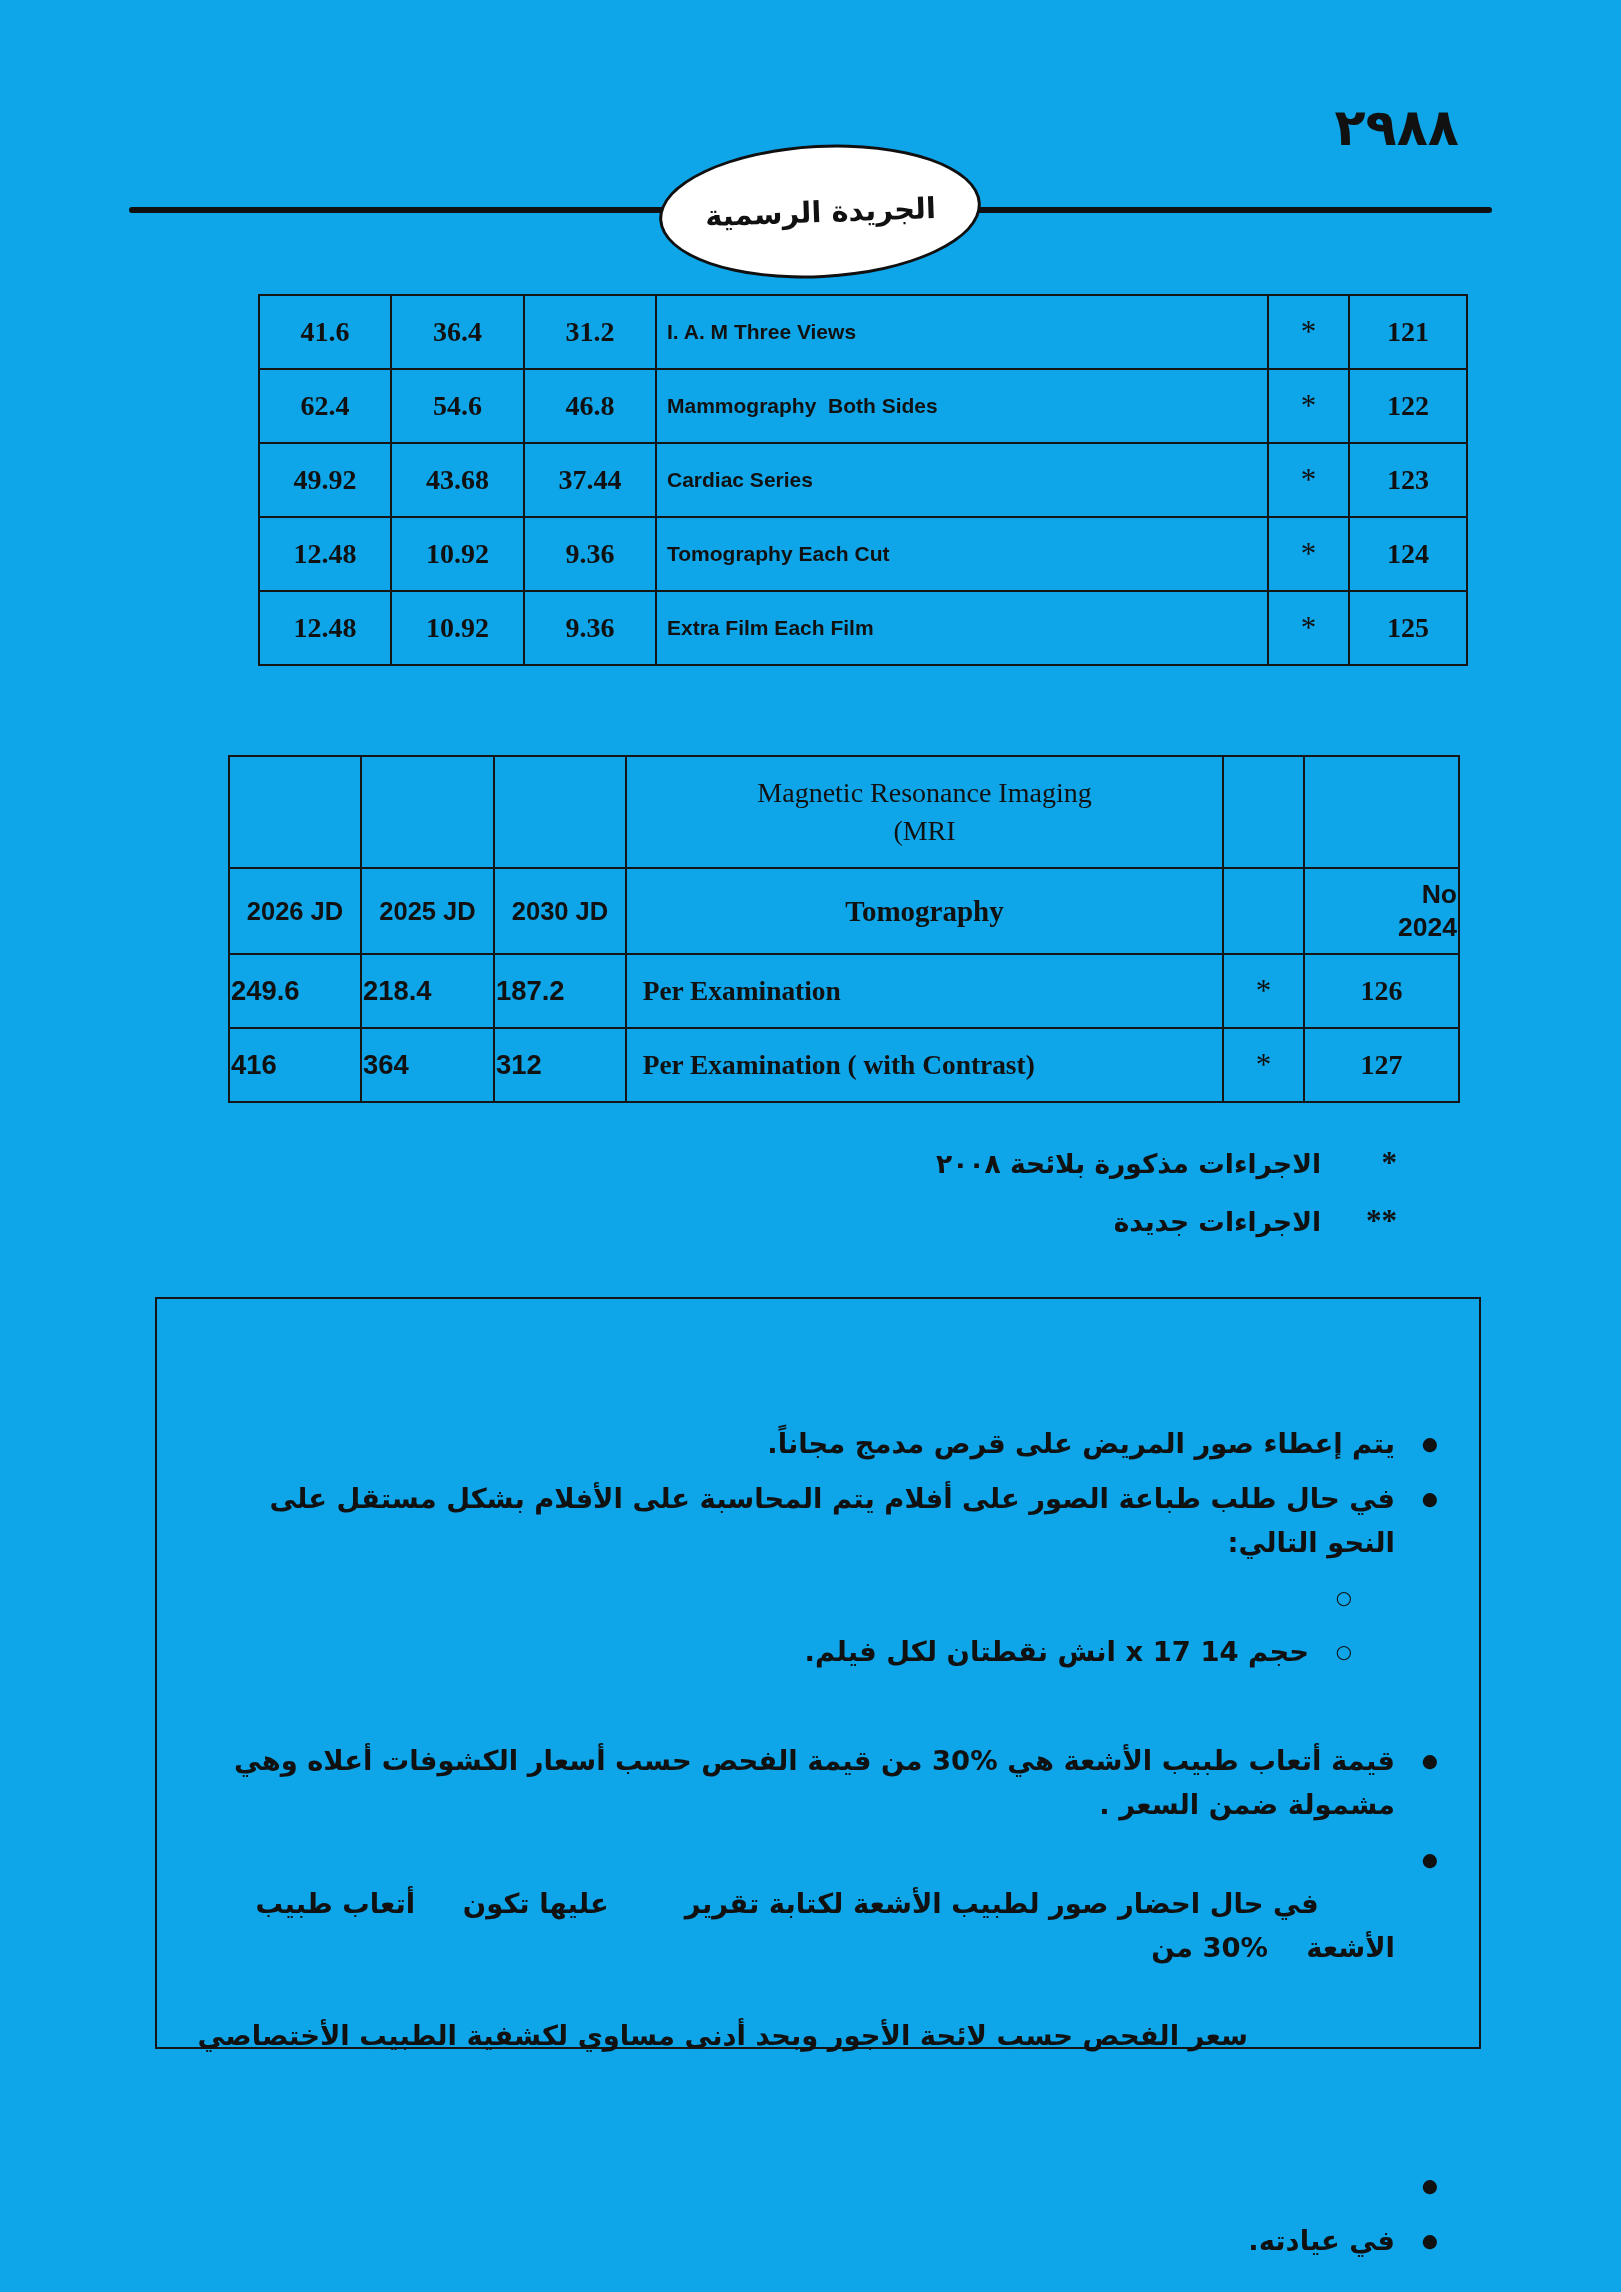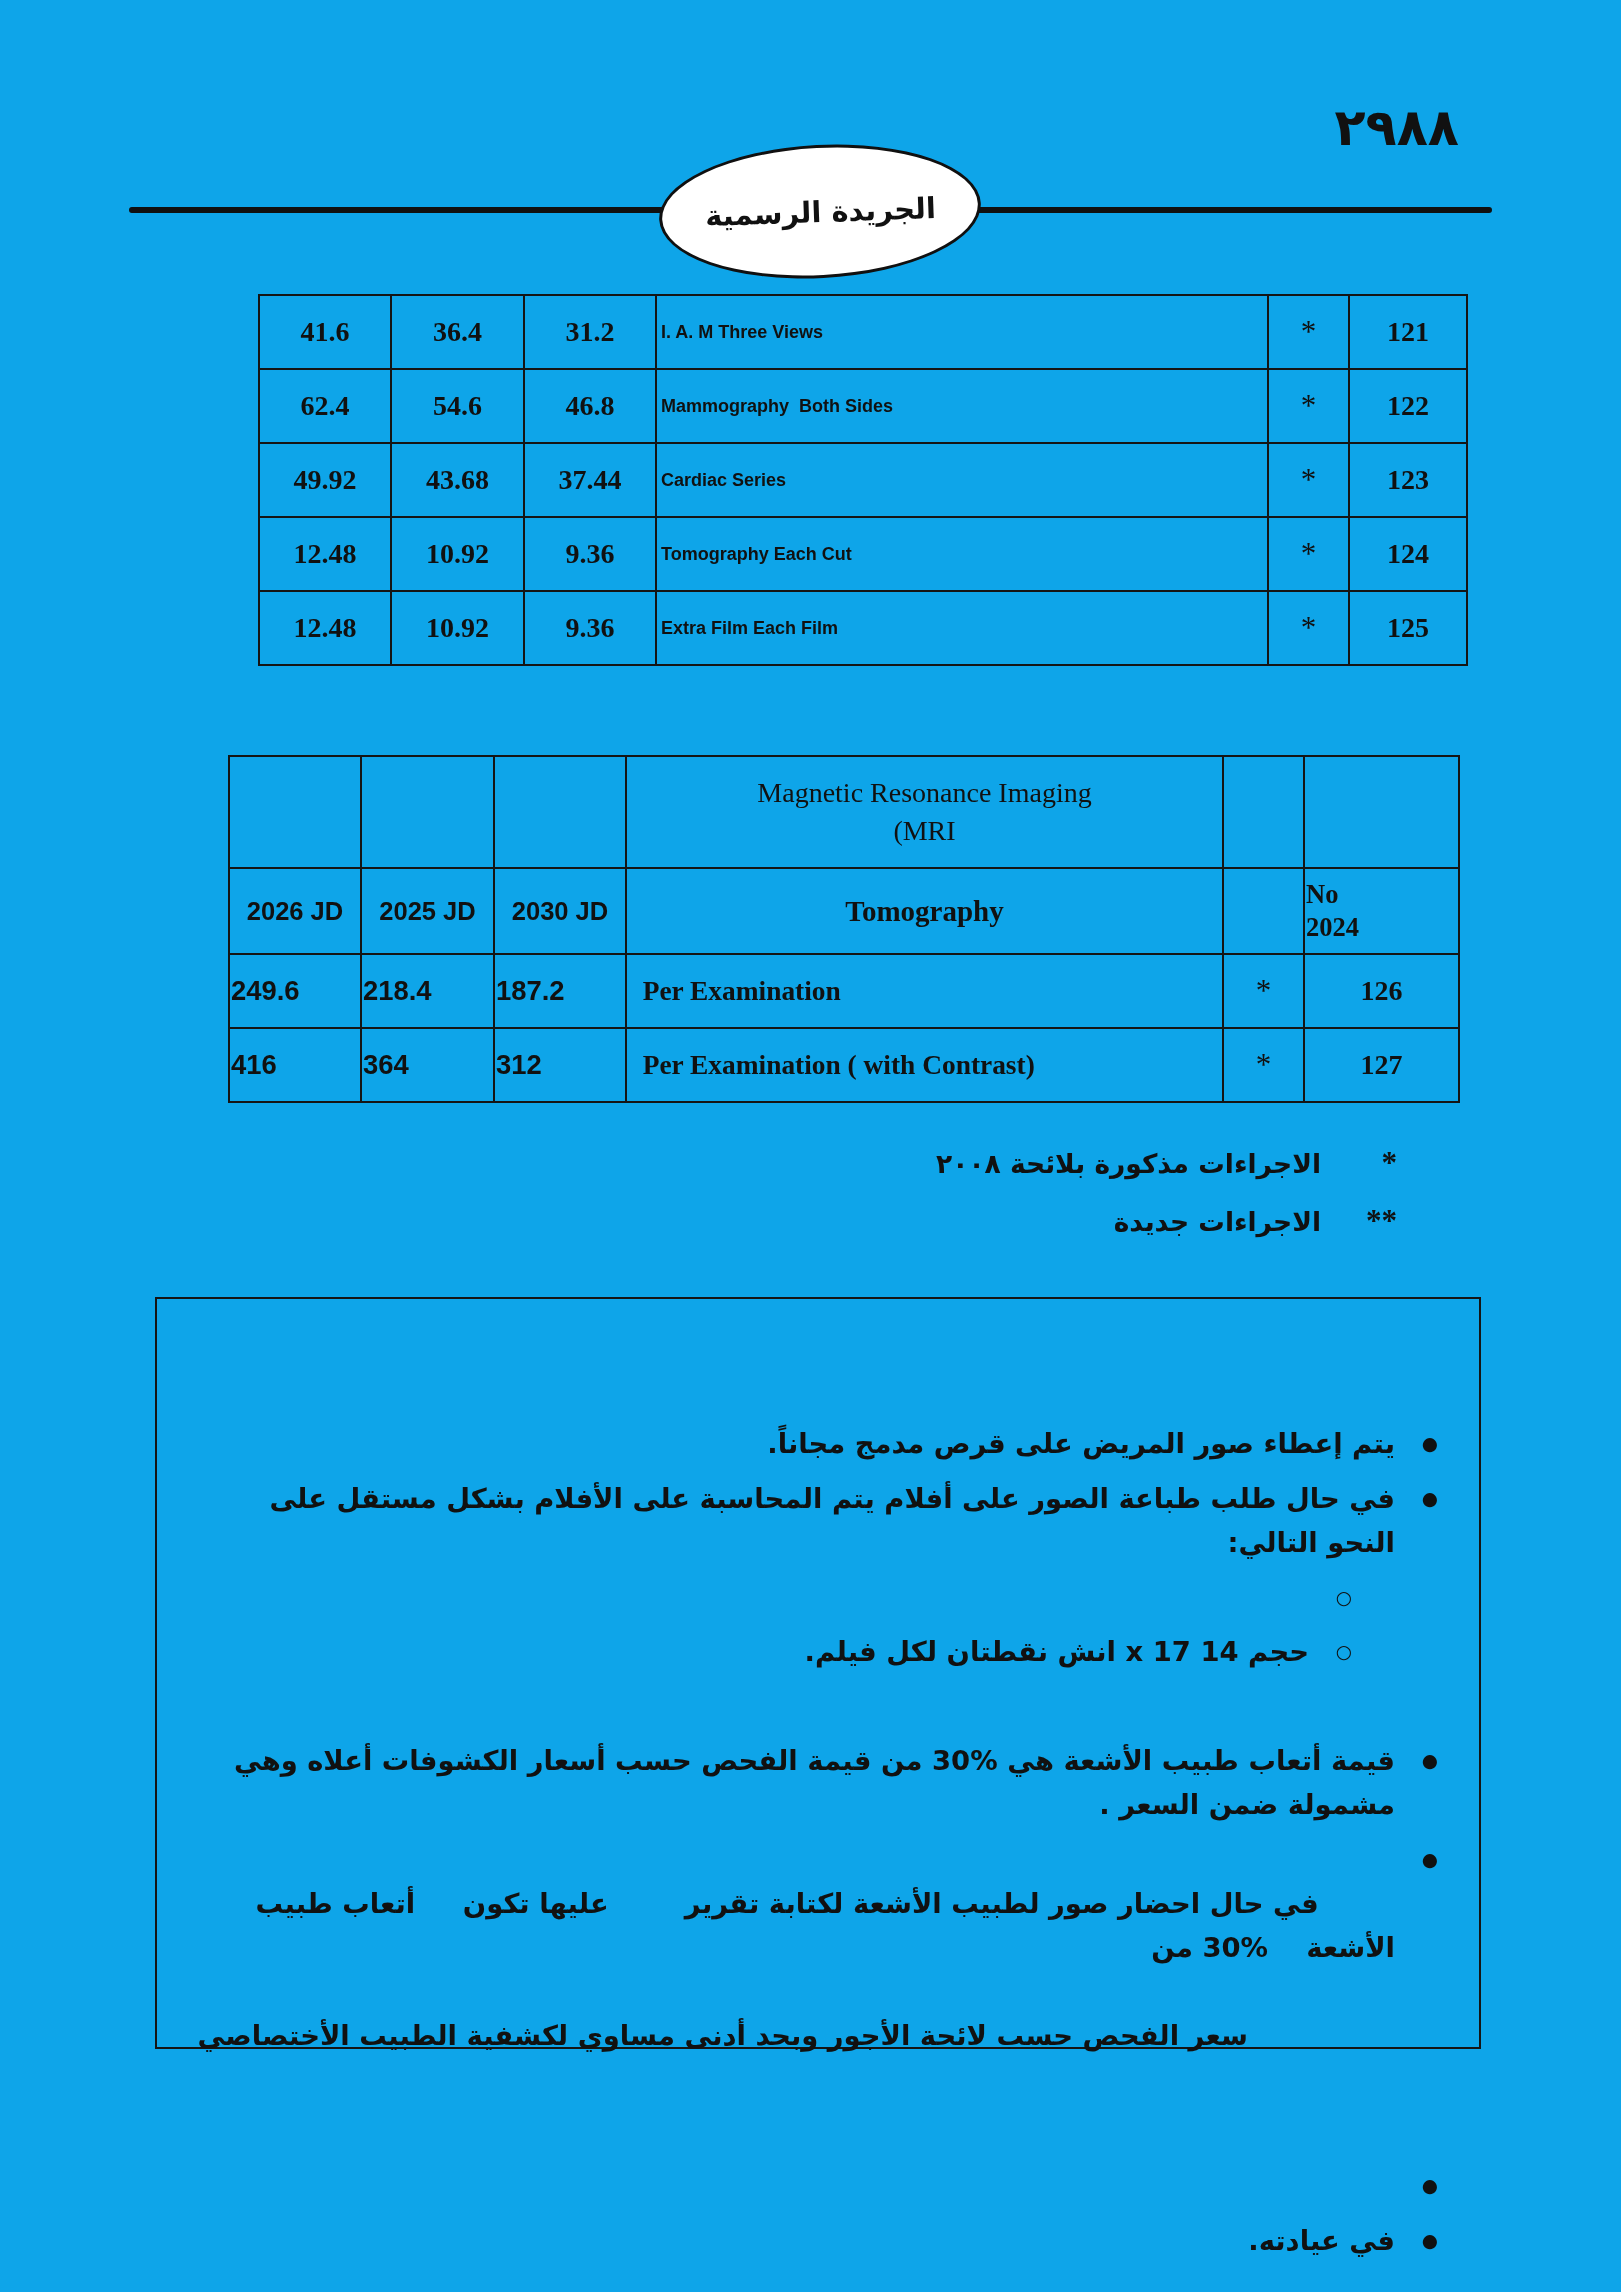--- a/index.html
+++ b/index.html
@@ -56,7 +56,7 @@
   }
   .proc-sans {
     font-family: "Liberation Sans", sans-serif; font-weight: bold;
-    font-size: 18px; text-align: left; padding-left: 4px;
+    font-size: 21px; text-align: left; padding-left: 10px;
     white-space: pre-wrap;
   }
   .proc-serif {

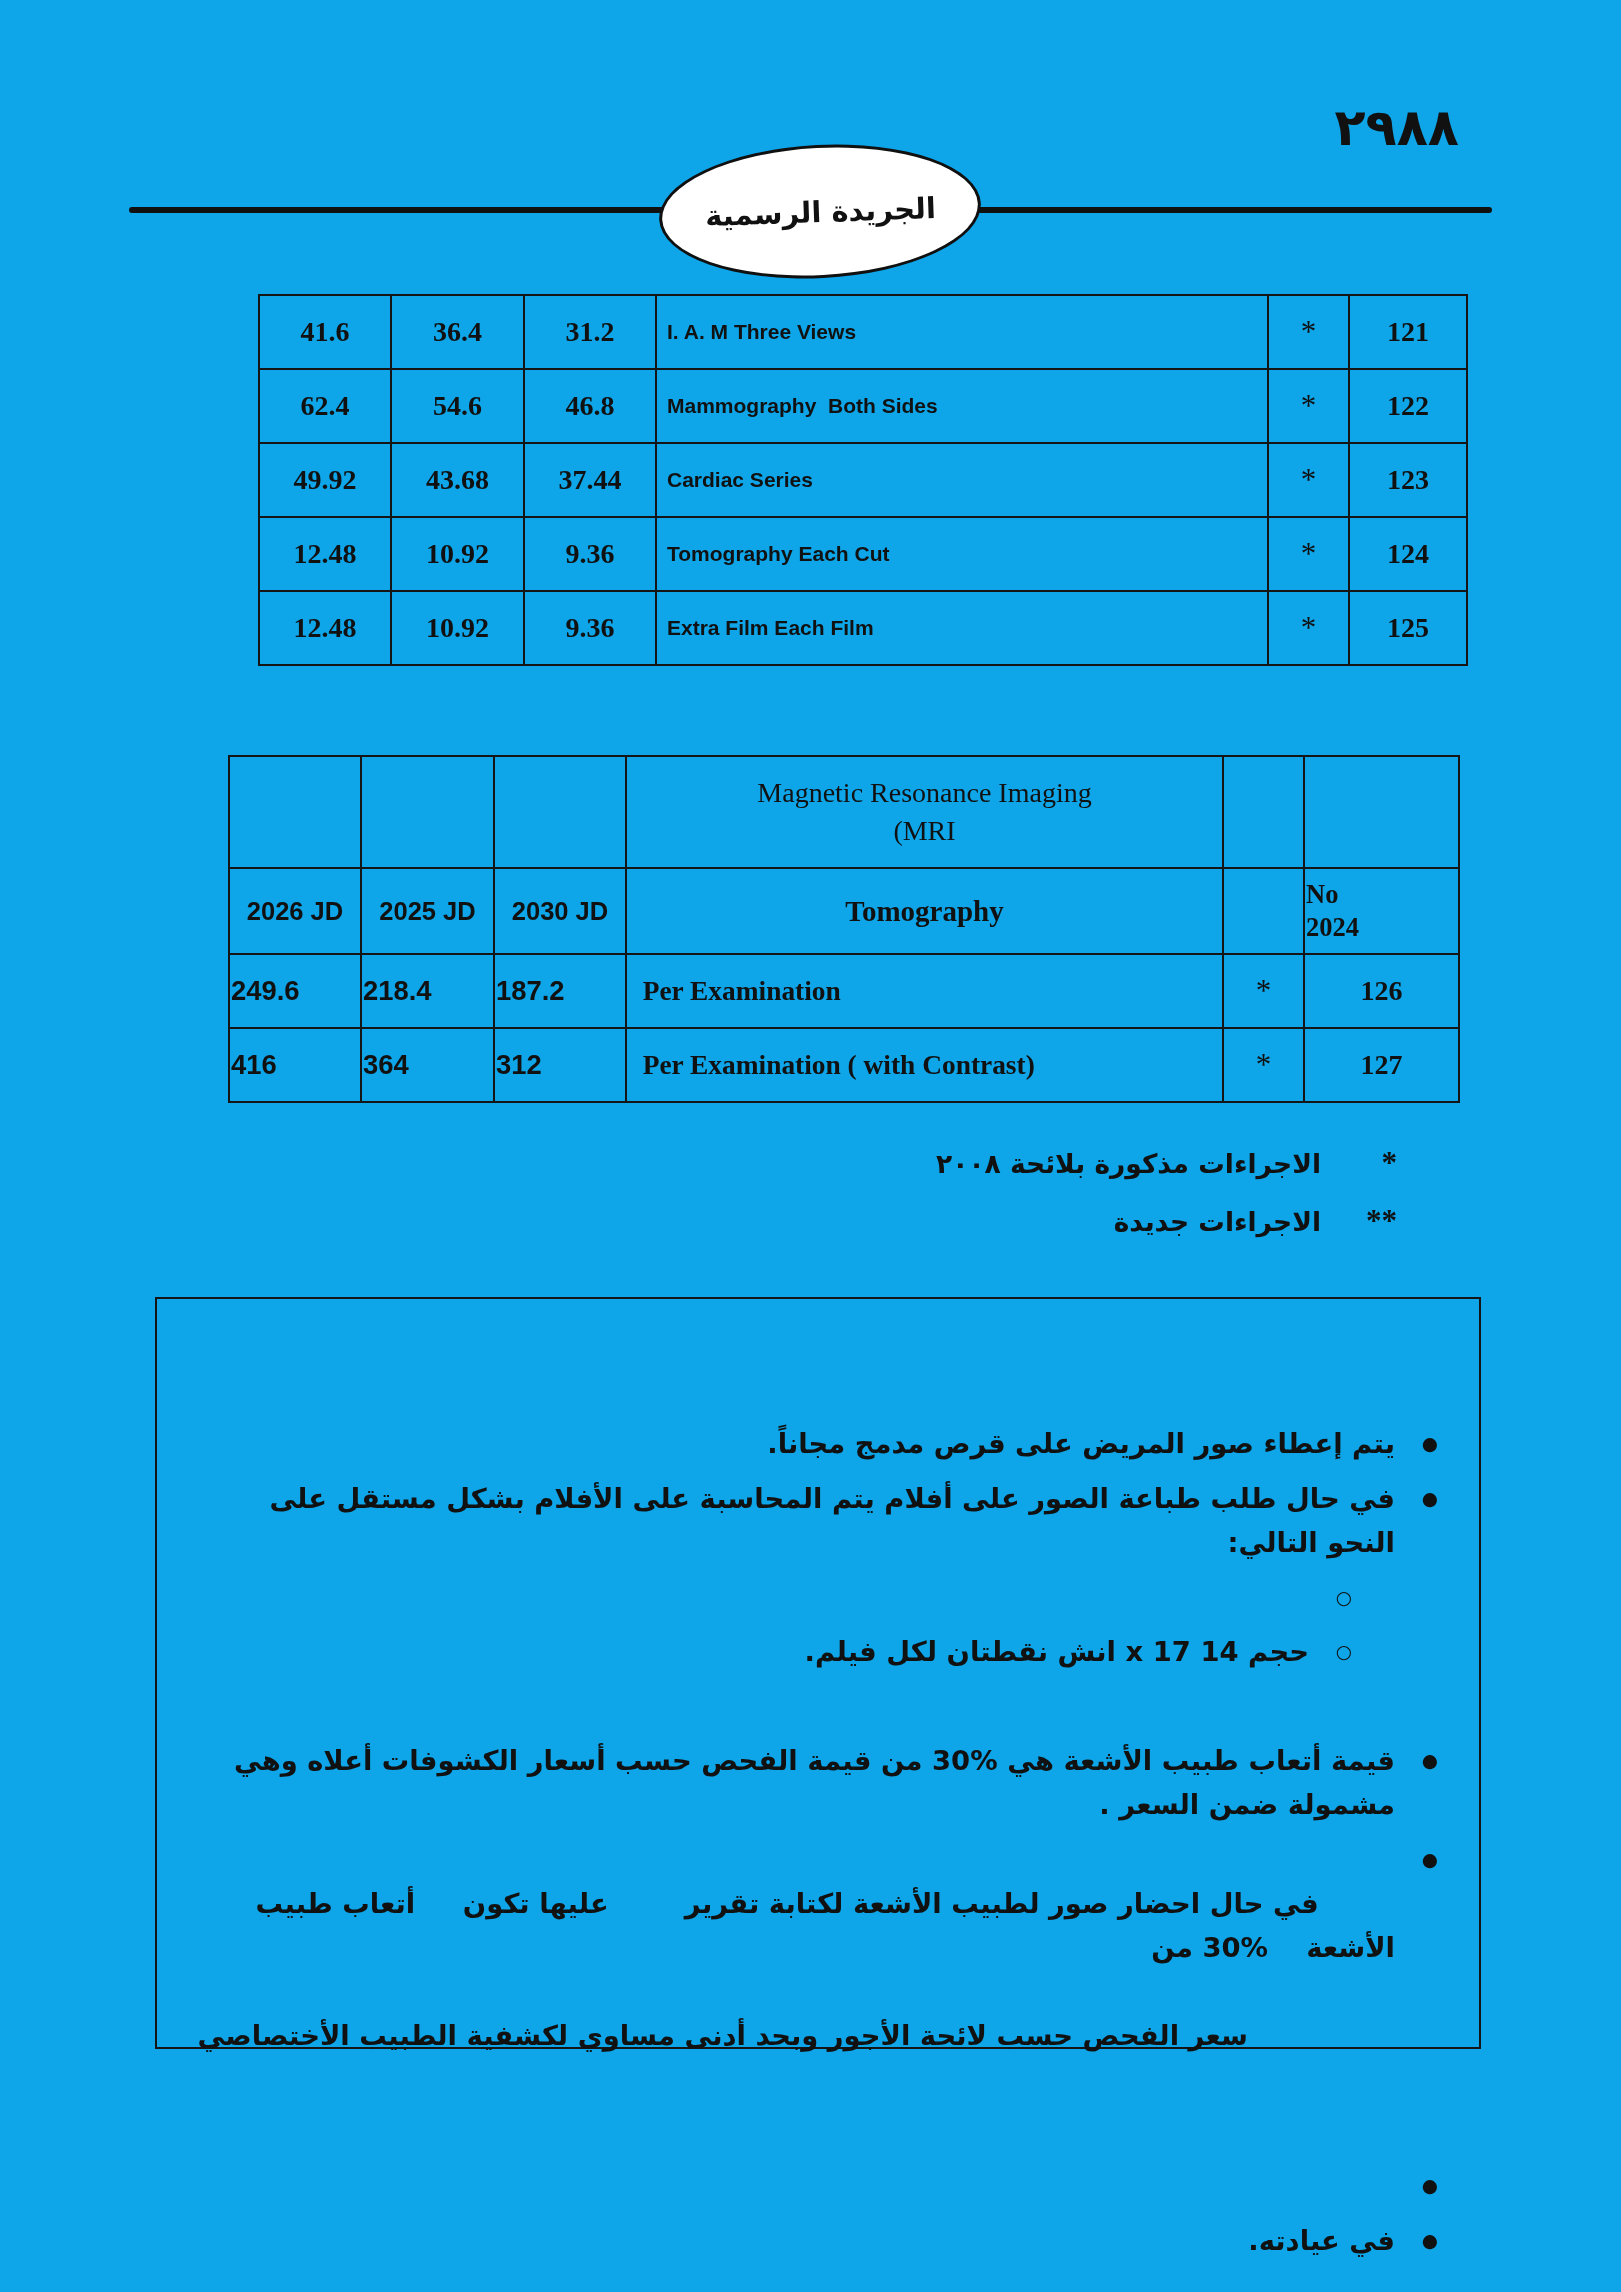--- a/index.html
+++ b/index.html
@@ -83,8 +83,8 @@
     font-size: 29px; text-align: center;
   }
   .hdr-no {
-    font-family: Liberation Serif, serif; font-weight: bold;
-    font-size: 26.5px; text-align: left; line-height: 1.25;
+    font-family: Liberation Sans, sans-serif; font-weight: bold;
+    font-size: 26.5px; text-align: right; line-height: 1.25;
   }
 
   

